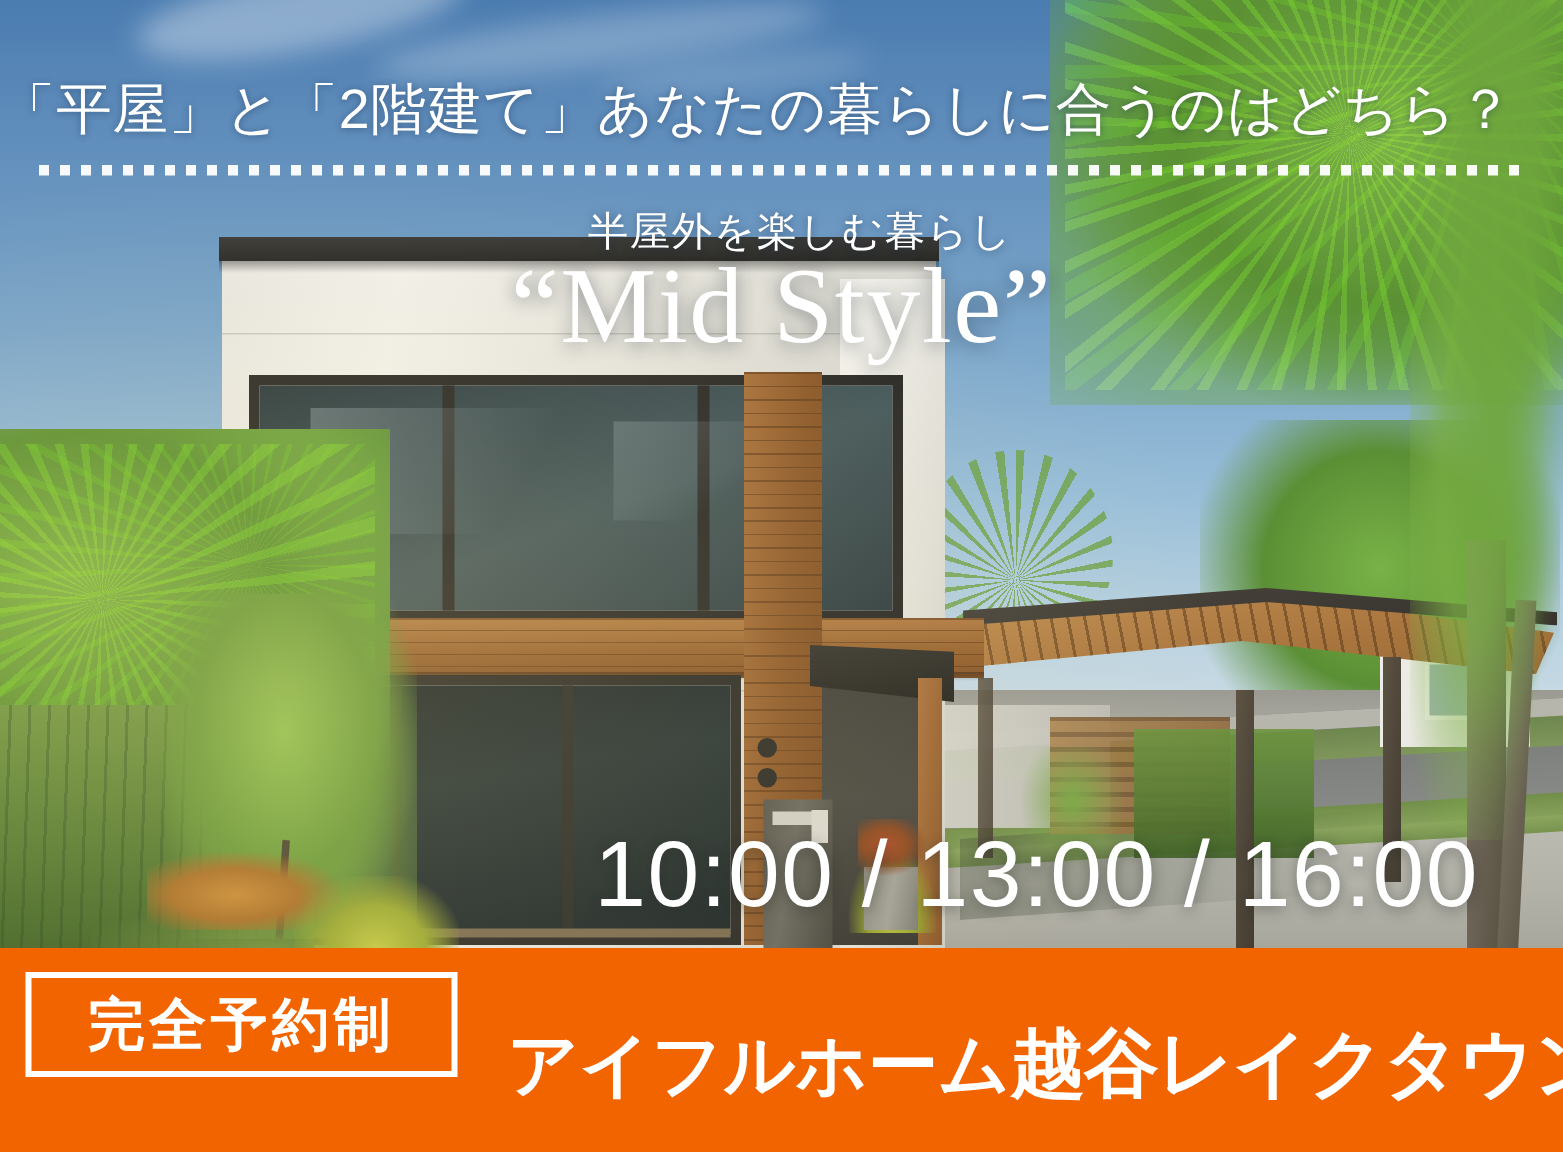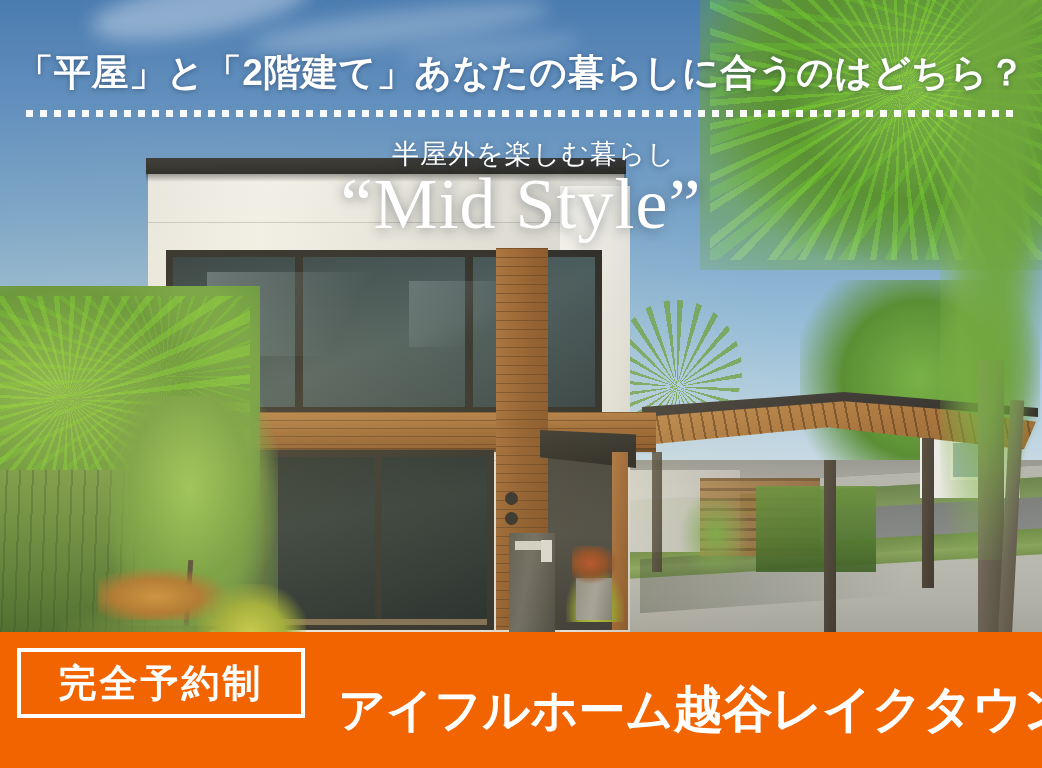--- a/index.html
+++ b/index.html
@@ -314,9 +314,8 @@
   
   .headline{
     position:absolute;left:0;top:48px;width:100%;
-    text-align:center;
     font-size:37px;
-    font-weight:700;
+    font-weight:400;
     color:#ffffff;
     letter-spacing:.5px;
     text-shadow:0 1px 5px rgba(20,40,70,.45);

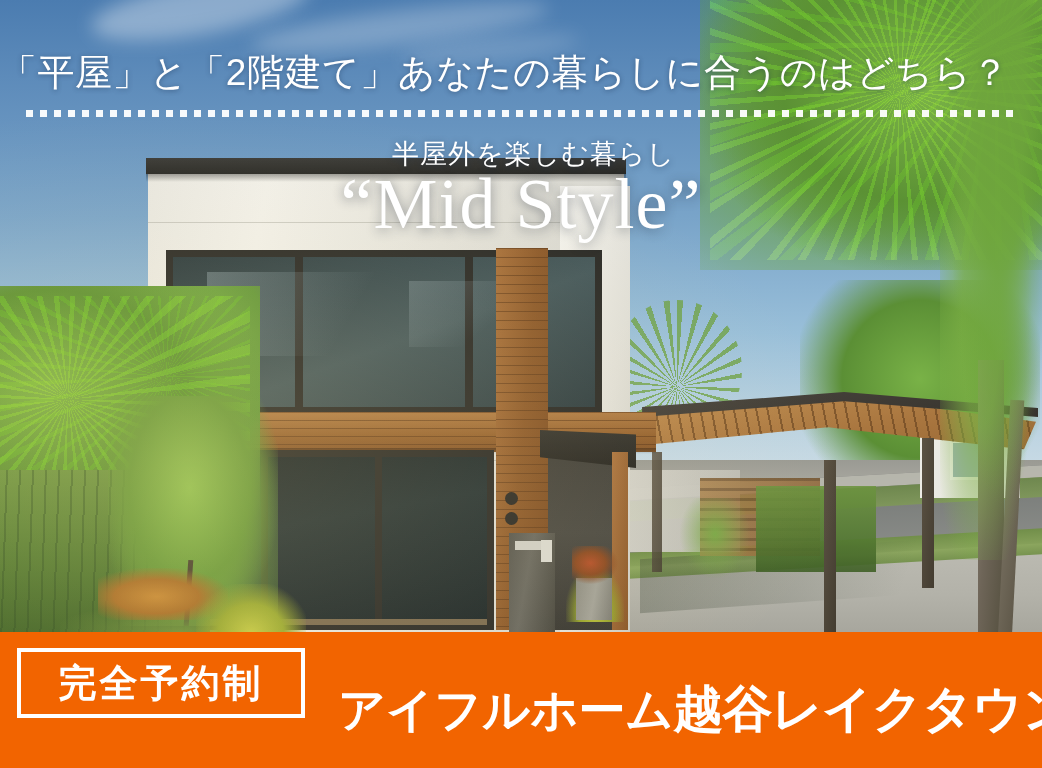--- a/index.html
+++ b/index.html
@@ -495,6 +495,7 @@
     <span class="title-main">“Mid Style”</span>
   </div>
 
+  <div class="times">10:00 / 13:00 / 16:00</div>
 
   <div class="footer">
     <div class="reserve-box">

